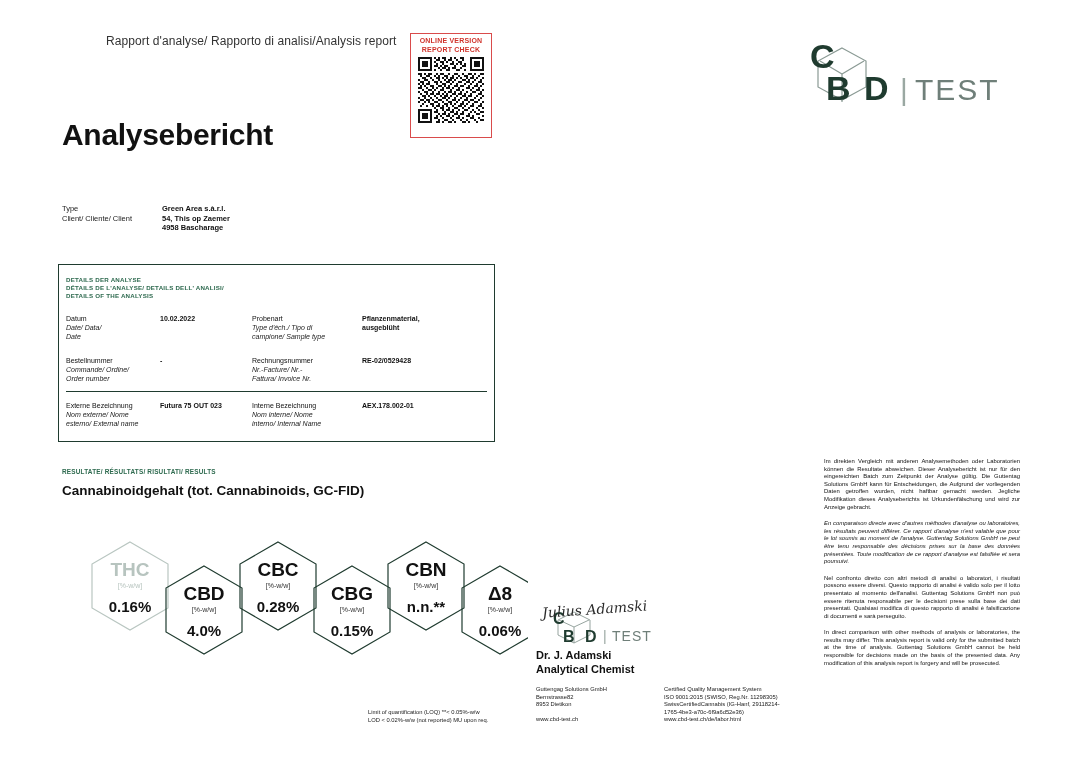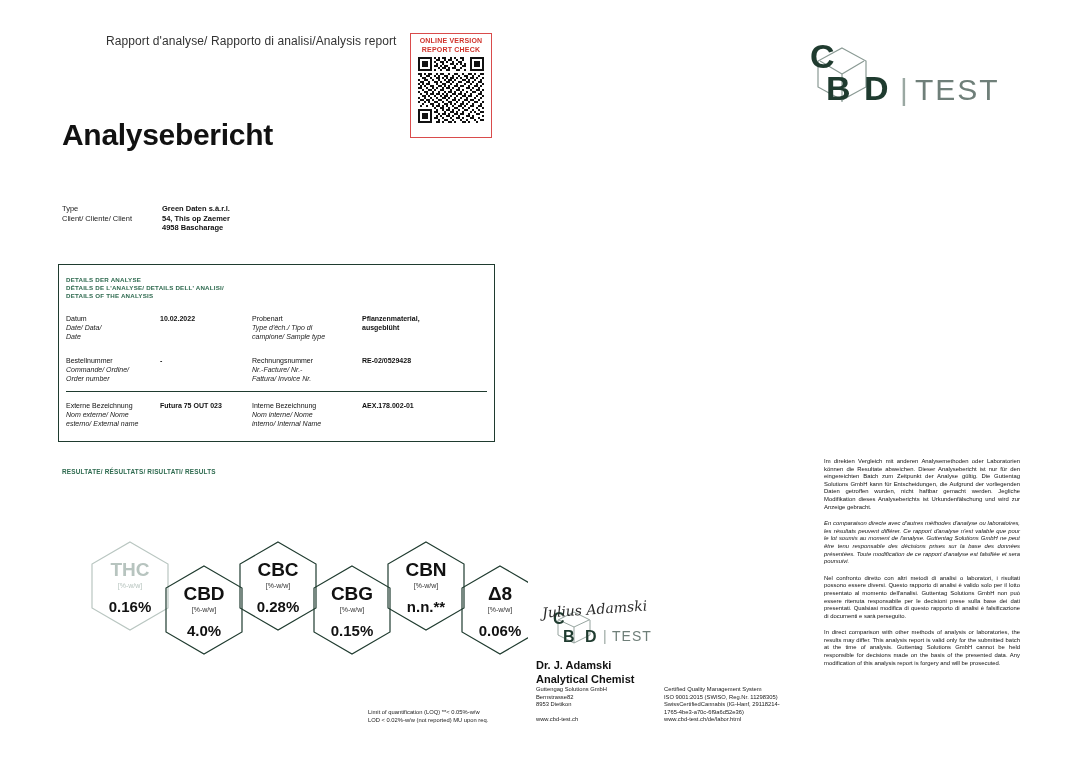--- a/index.html
+++ b/index.html
@@ -566,7 +566,7 @@
     <div>Client/ Cliente/ Client</div>
   </div>
   <div class="client-value">
-    <div>Green Daten s.à.r.l.</div>
+    <div>Green Area s.à.r.l.</div>
     <div>54, This op Zaemer</div>
     <div>4958 Bascharage</div>
   </div>

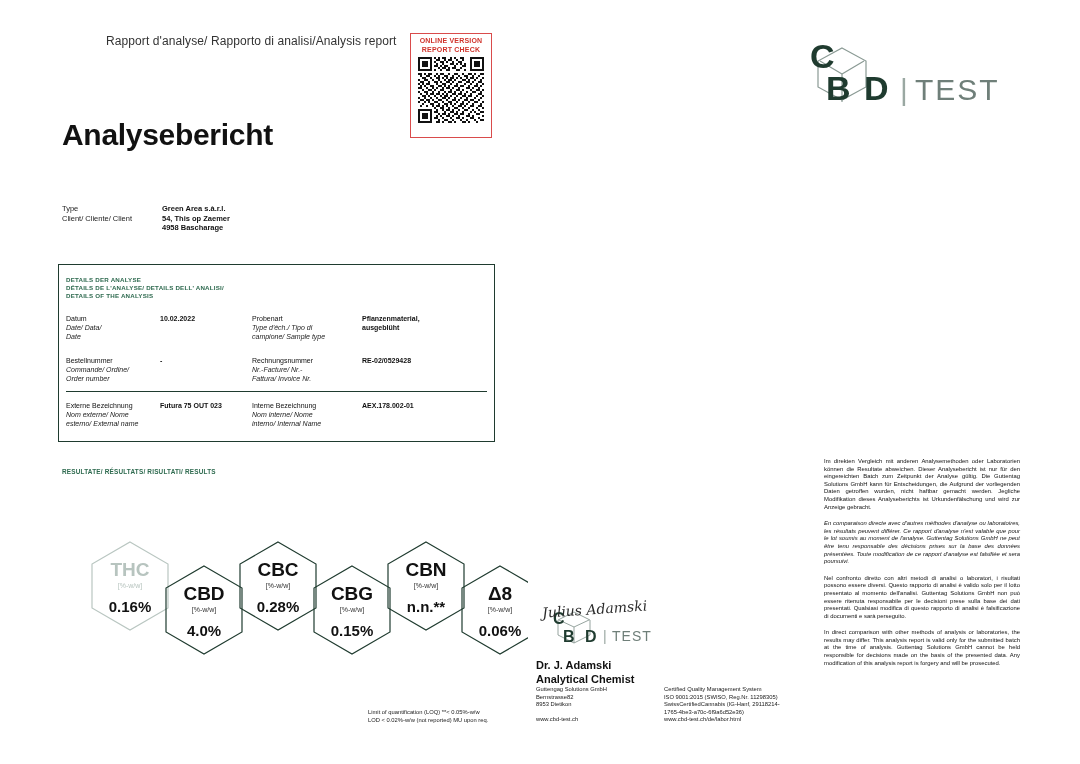--- a/index.html
+++ b/index.html
@@ -623,6 +623,7 @@
   <div class="det-row det-val" style="left:362px; top:401px; width:120px;">AEX.178.002-01</div>
 
   <div class="results-kicker">RESULTATE/ RÉSULTATS/ RISULTATI/ RESULTS</div>
+  <div class="results-title">Cannabinoidgehalt (tot. Cannabinoids, GC-FID)</div>
 
   <div class="hexwrap">
     <svg viewBox="0 0 470 140" width="470" height="140">

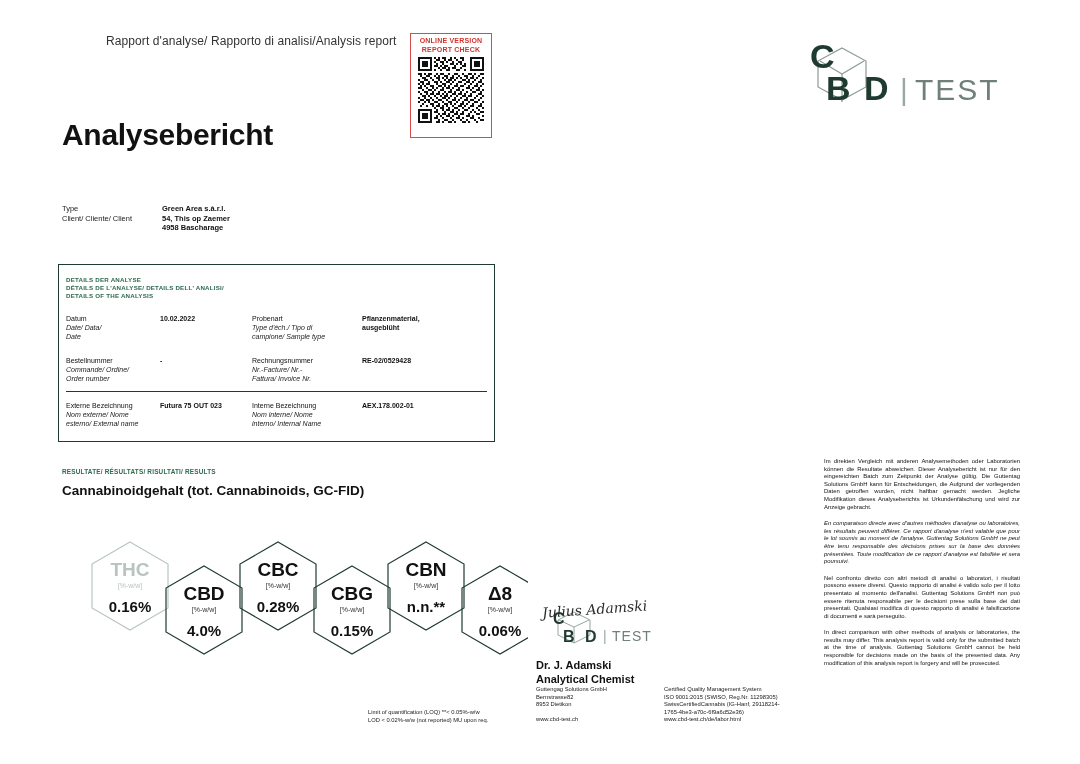--- a/index.html
+++ b/index.html
@@ -200,7 +200,7 @@
     margin-top: -6px;
   }
   .sig-name {
-    margin-top: 10px;
+    margin-top: 0;
     font-size: 11px;
     font-weight: bold;
     line-height: 14px;

